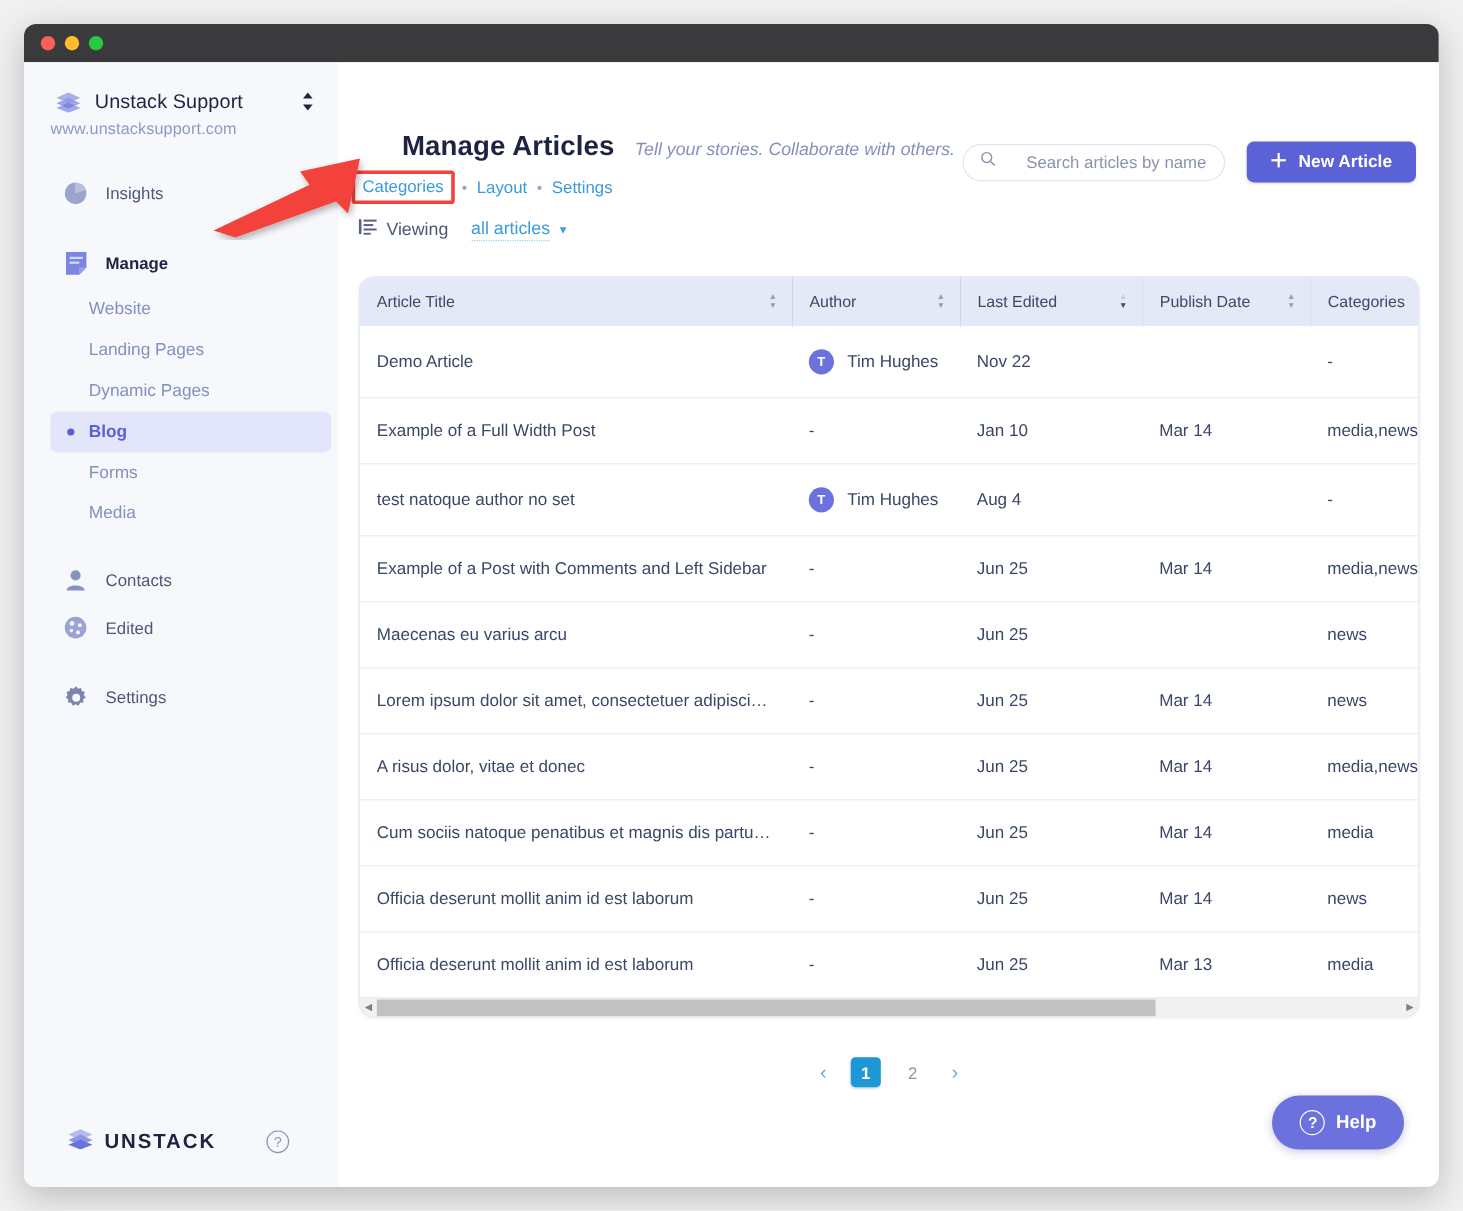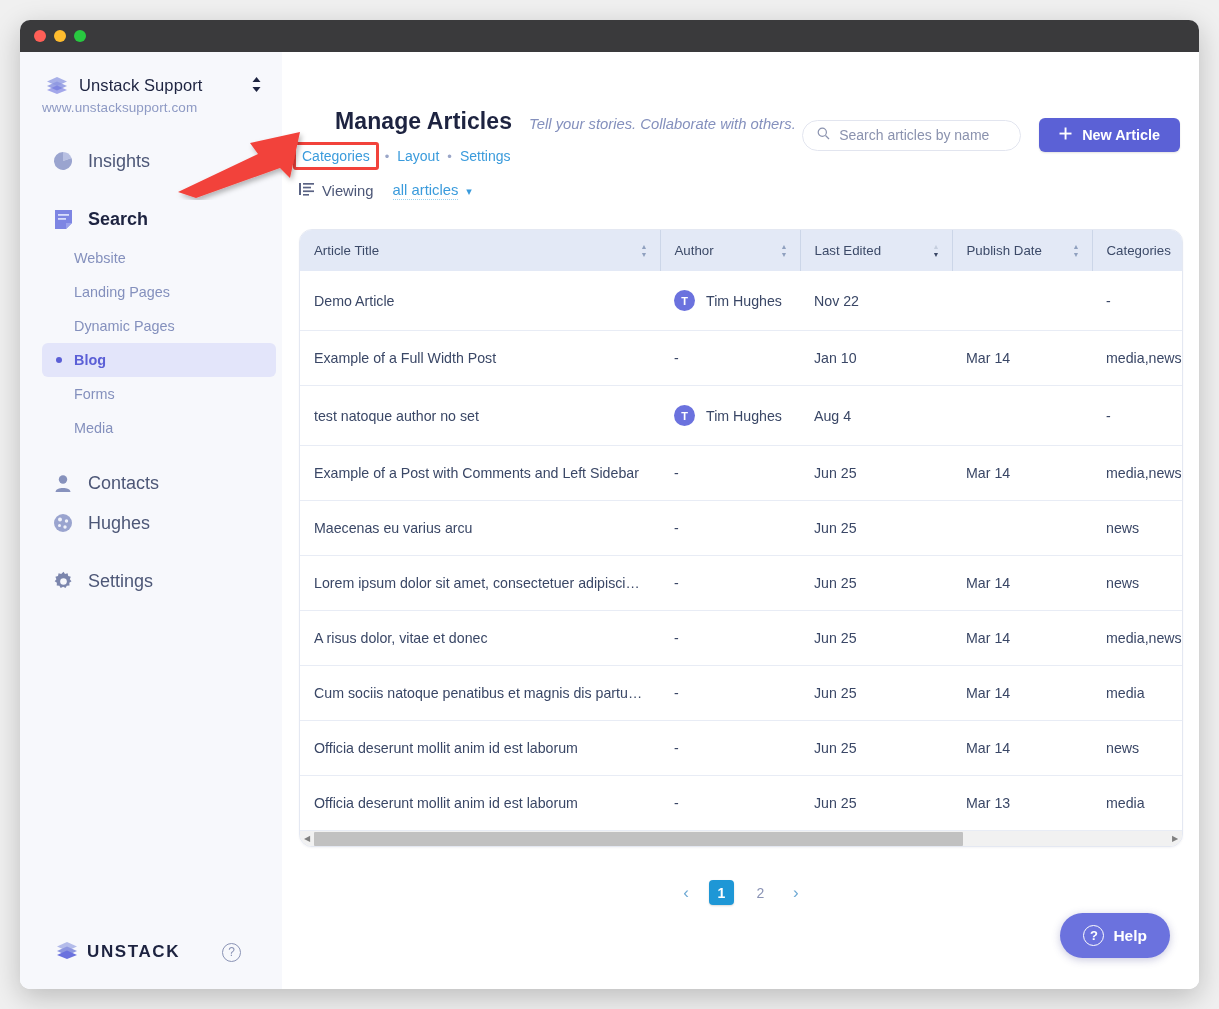--- a/index.html
+++ b/index.html
@@ -135,7 +135,7 @@
   }
   .search-input {
     border: none; outline: none; font-size: 14px; color: #6b7392;
-    font-family: "Liberation Sans", sans-serif; width: 100%; background: transparent;
+    font-family: "Liberation Sans", sans-serif; width: 100%; background: transparent; margin-left: 16px;
   }
   .search-input::placeholder { color: #8a92ae; }
   .new-btn {

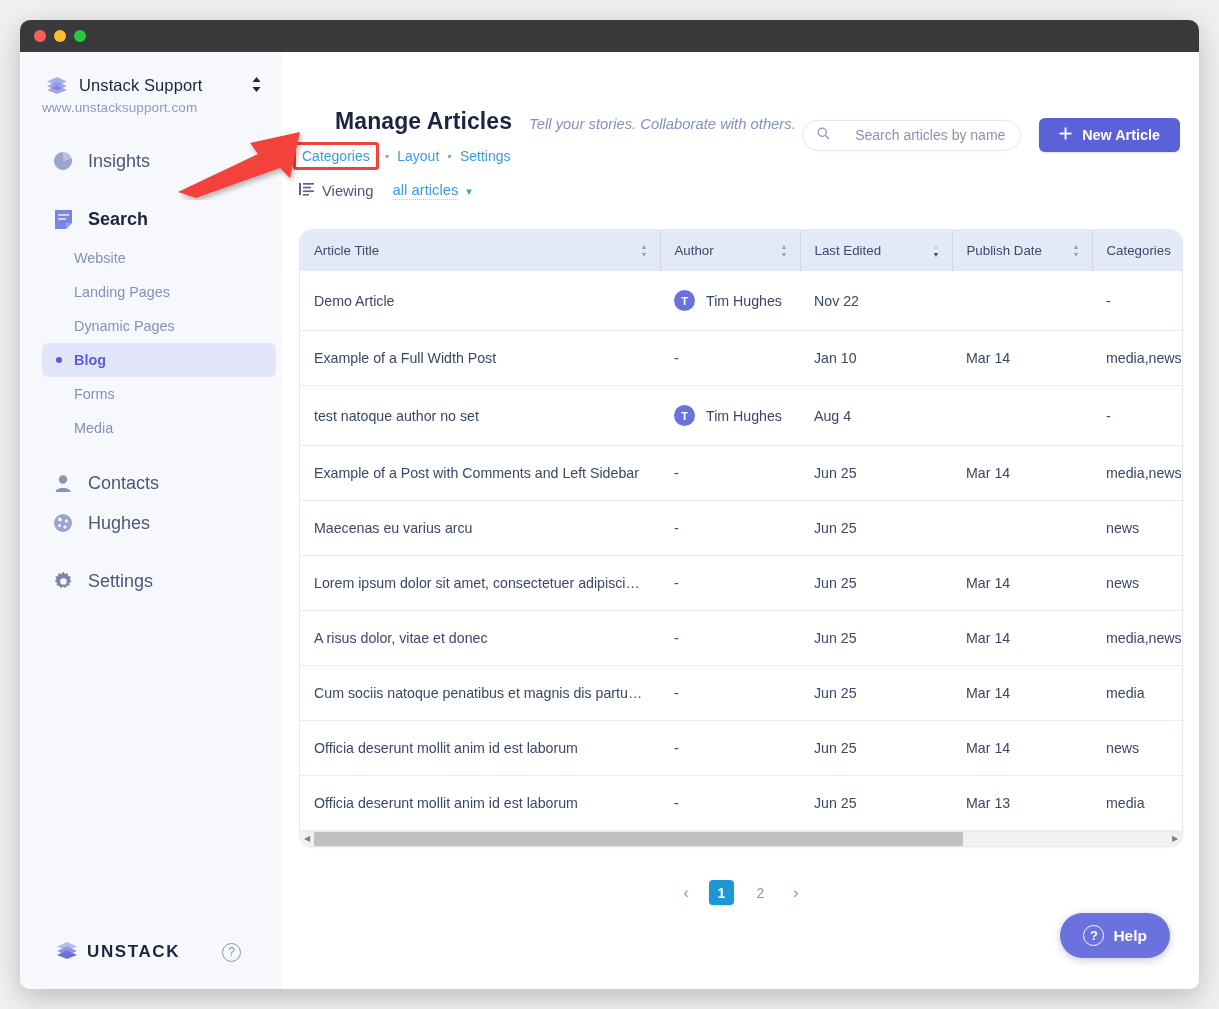--- a/index.html
+++ b/index.html
@@ -56,7 +56,7 @@
   .nav-item {
     display: flex; align-items: center; gap: 14px;
     padding: 9px 20px 9px 32px;
-    font-size: 18px; color: #4d5777; cursor: pointer;
+    font-size: 14px; color: #4d5777; cursor: pointer;
   }
   .nav-item.active-top { color: #1d2340; font-weight: bold; }
   .nav-icon { width: 22px; height: 22px; display: flex; align-items: center; justify-content: center; flex: 0 0 22px;}

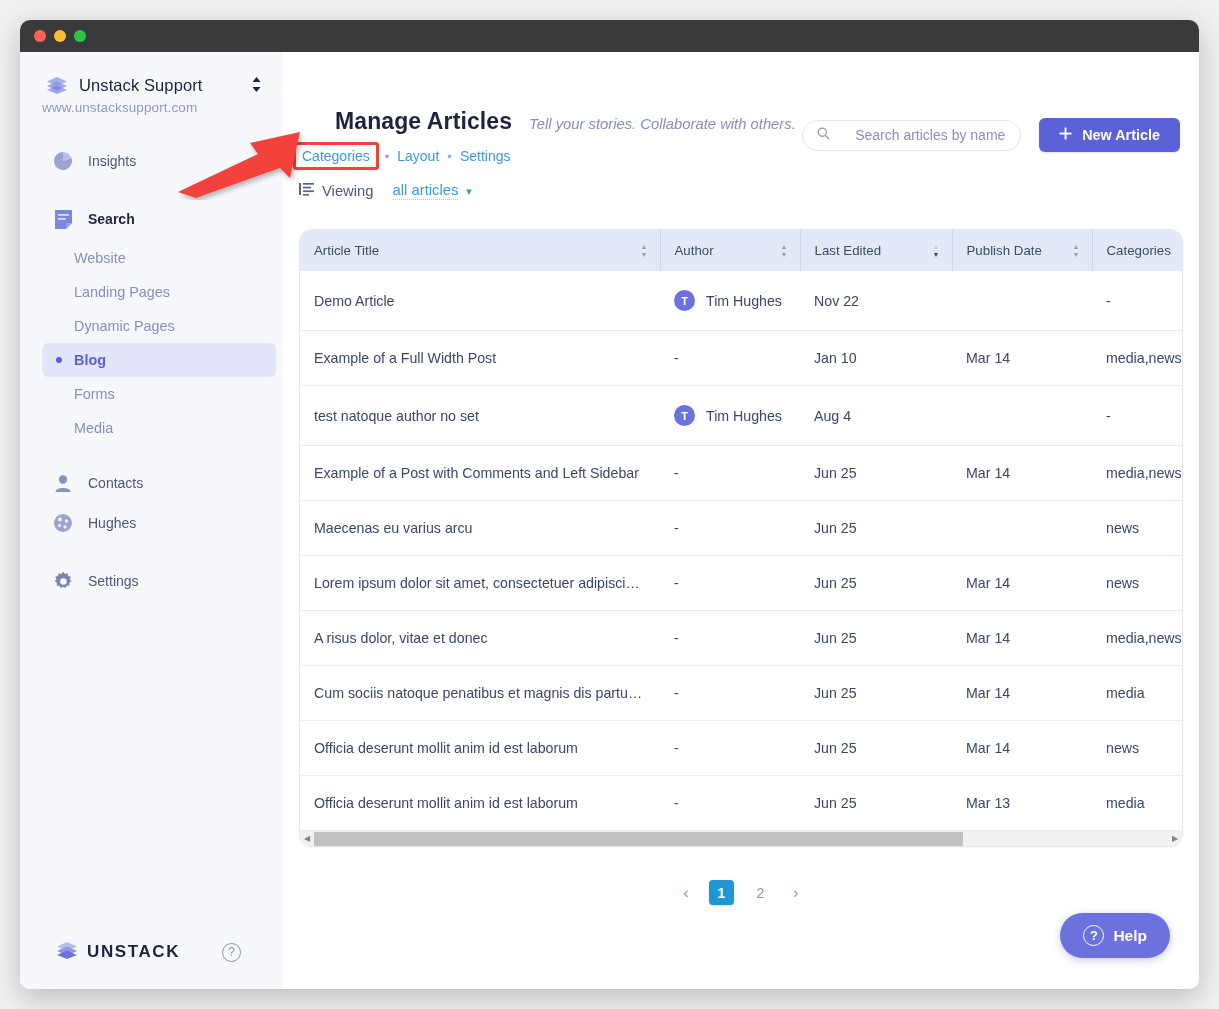--- a/index.html
+++ b/index.html
@@ -287,7 +287,7 @@
                 <path d="M12 20 V14 H18 Z" fill="#9aa1ec"></path>
               </svg>
             </span>
-            <span>Search</span>
+            <span>Manage</span>
           </div>
 
           <div class="sub-nav">

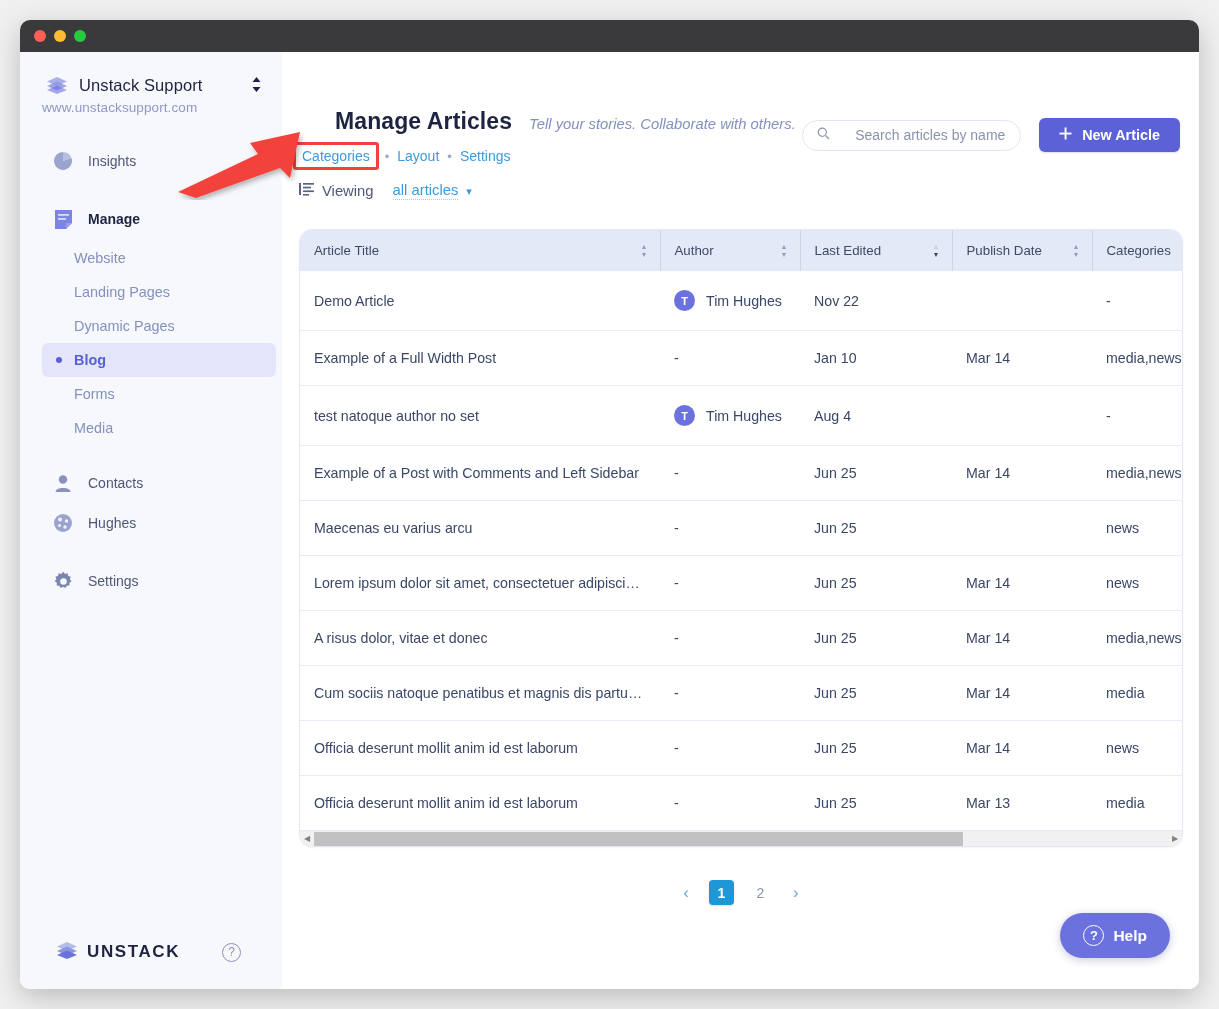--- a/index.html
+++ b/index.html
@@ -321,7 +321,7 @@
                 <circle cx="6.5" cy="12.5" r="1.5" fill="#f0f2fa"></circle>
               </svg>
             </span>
-            <span>Hughes</span>
+            <span>Edited</span>
           </div>
 
           <div class="nav-gap"></div>

